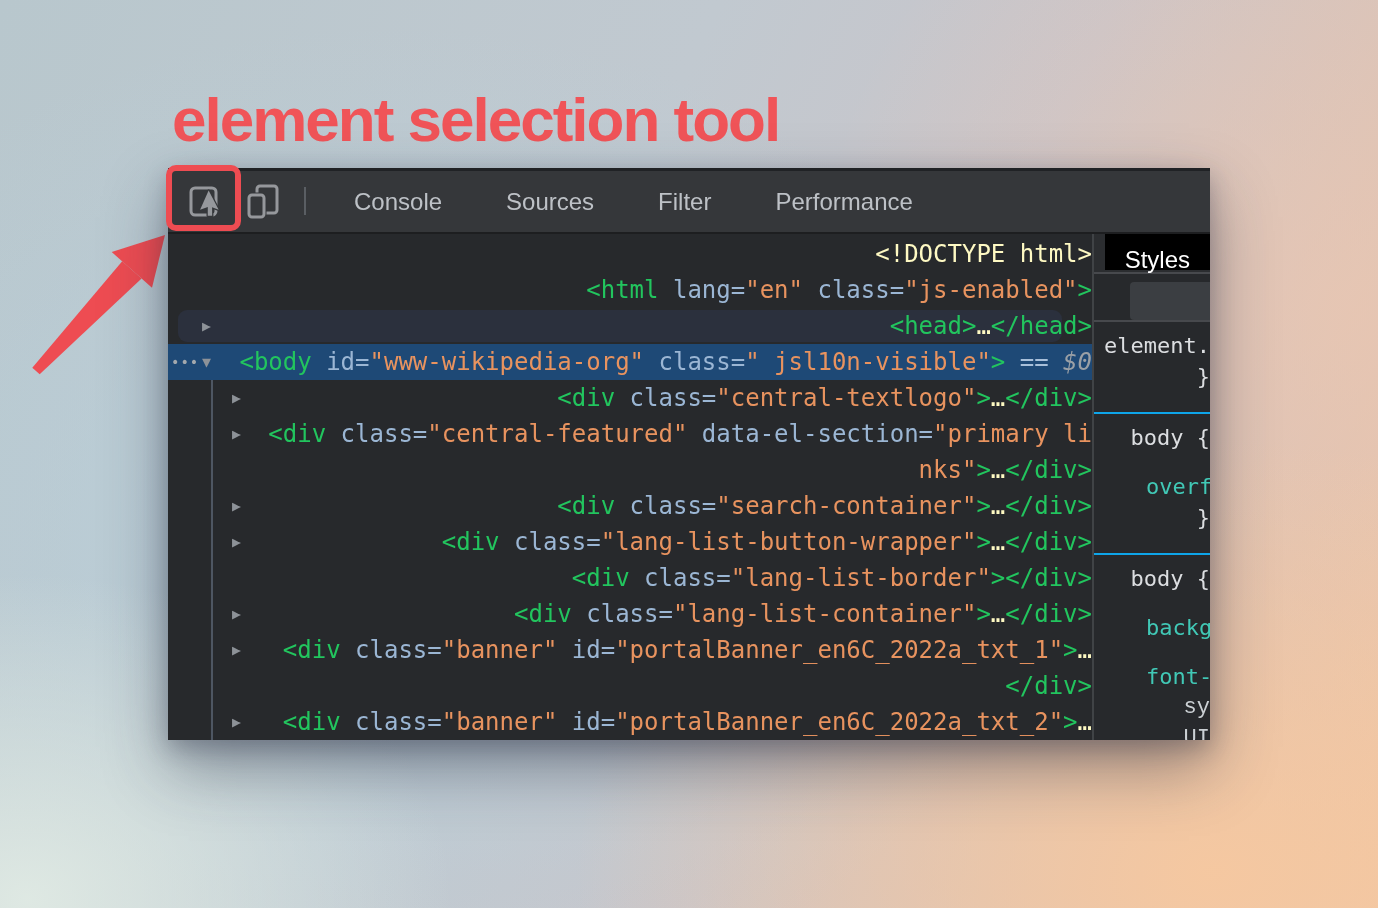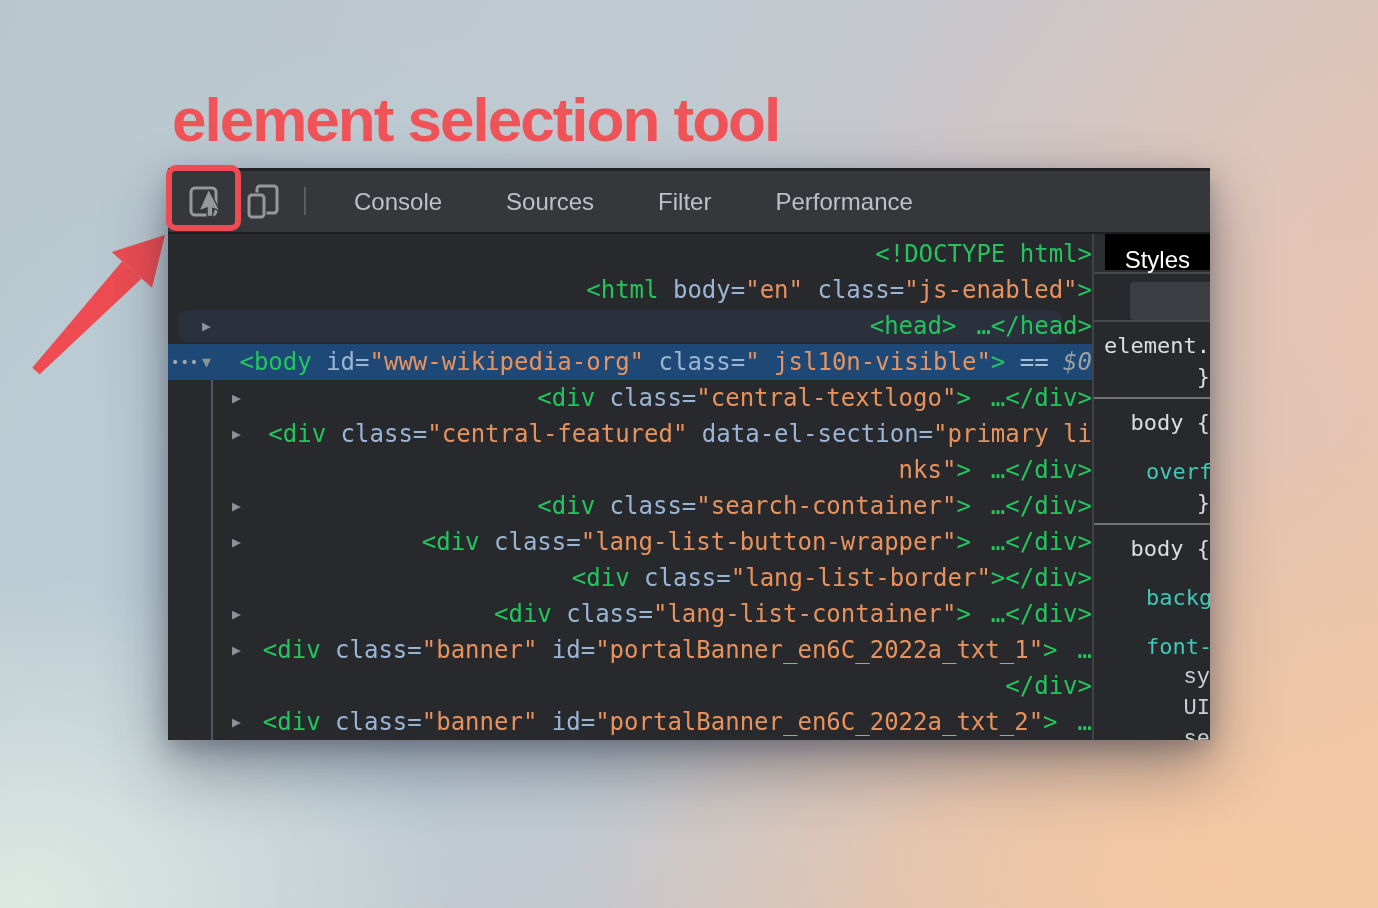--- a/index.html
+++ b/index.html
@@ -41,7 +41,7 @@
     background:#2b303d;border-radius:9px;}
   .row.selected::before{content:"";position:absolute;inset:0;background:#1e4976;}
   .tk{position:relative;}
-  .tk-plain{color:#22c55e;margin-left:20px;}
+  .tk-plain{color:#fef9c3;}
   .tk-tag{color:#22c55e;}
   .tk-attr{color:#9bb6d4;}
   .tk-val{color:#e8935f;}

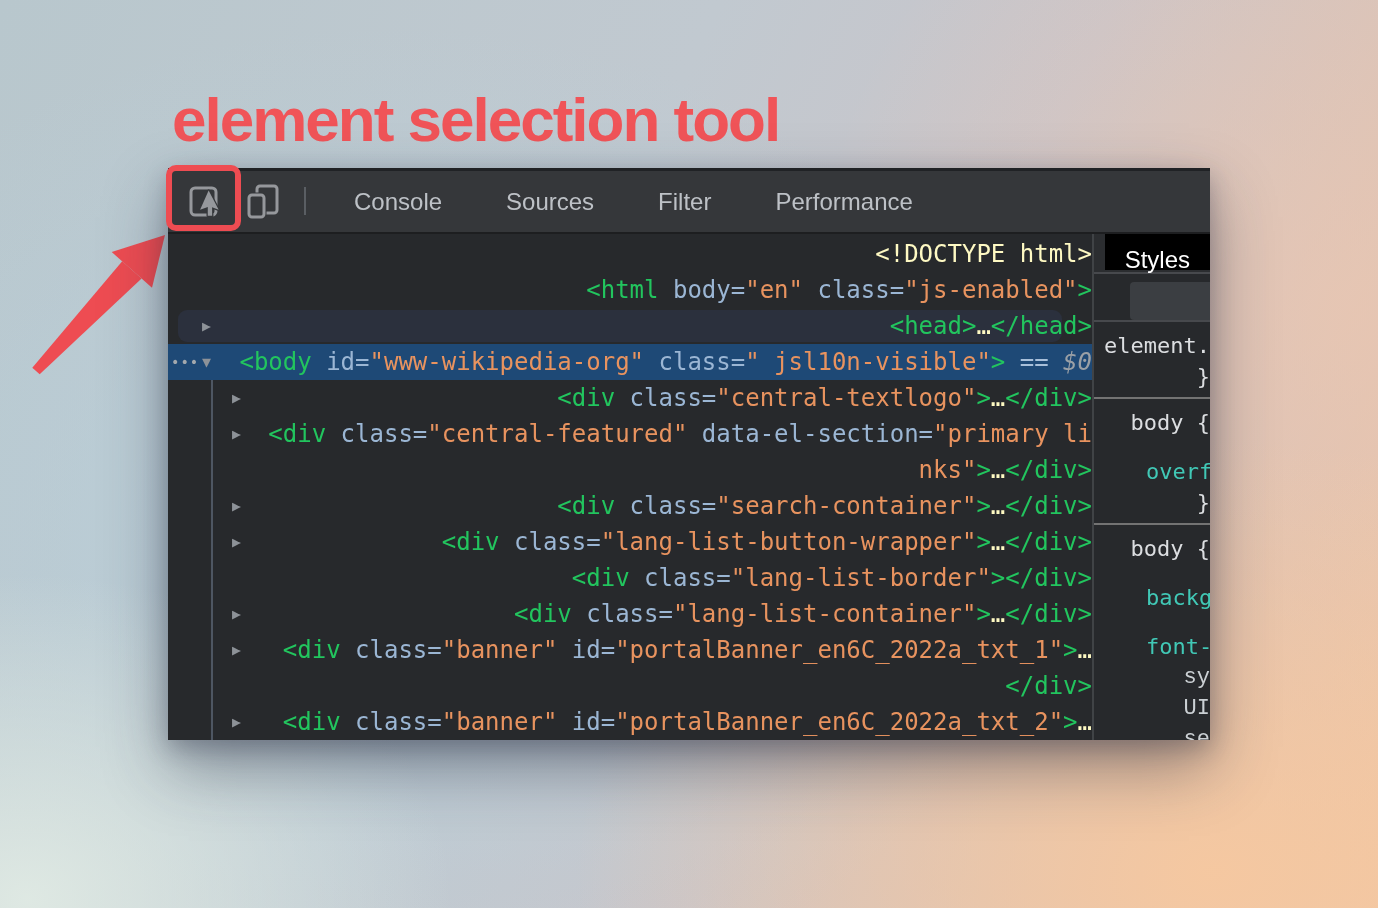--- a/index.html
+++ b/index.html
@@ -119,7 +119,7 @@
         <div class="guide"></div>
         <div>
             <div class="row d0"><span class="tk tk-plain">&lt;!DOCTYPE html&gt;</span></div>
-            <div class="row d0"><span class="tk tk-tag">&lt;html</span><span class="tk tk-attr"> body=</span><span class="tk tk-val">"en"</span><span class="tk tk-attr"> class=</span><span class="tk tk-val">"js-enabled"</span><span class="tk tk-tag">&gt;</span></div>
+            <div class="row d0"><span class="tk tk-tag">&lt;html</span><span class="tk tk-attr"> lang=</span><span class="tk tk-val">"en"</span><span class="tk tk-attr"> class=</span><span class="tk tk-val">"js-enabled"</span><span class="tk tk-tag">&gt;</span></div>
             <div class="row d1 hover"><span class="arrow-glyph">▶</span><span class="tk tk-tag">&lt;head&gt;</span><span class="tk tk-plain">…</span><span class="tk tk-tag">&lt;/head&gt;</span></div>
             <div class="row d1 selected"><span class="gutter">•••</span><span class="arrow-glyph">▼</span><span class="tk tk-tag">&lt;body</span><span class="tk tk-attr"> id=</span><span class="tk tk-val">"www-wikipedia-org"</span><span class="tk tk-attr"> class=</span><span class="tk tk-val">" jsl10n-visible"</span><span class="tk tk-tag">&gt;</span><span class="tk tk-eq"> == </span><span class="tk tk-dim">$0</span></div>
             <div class="row d2"><span class="arrow-glyph">▶</span><span class="tk tk-tag">&lt;div</span><span class="tk tk-attr"> class=</span><span class="tk tk-val">"central-textlogo"</span><span class="tk tk-tag">&gt;</span><span class="tk tk-plain">…</span><span class="tk tk-tag">&lt;/div&gt;</span></div>

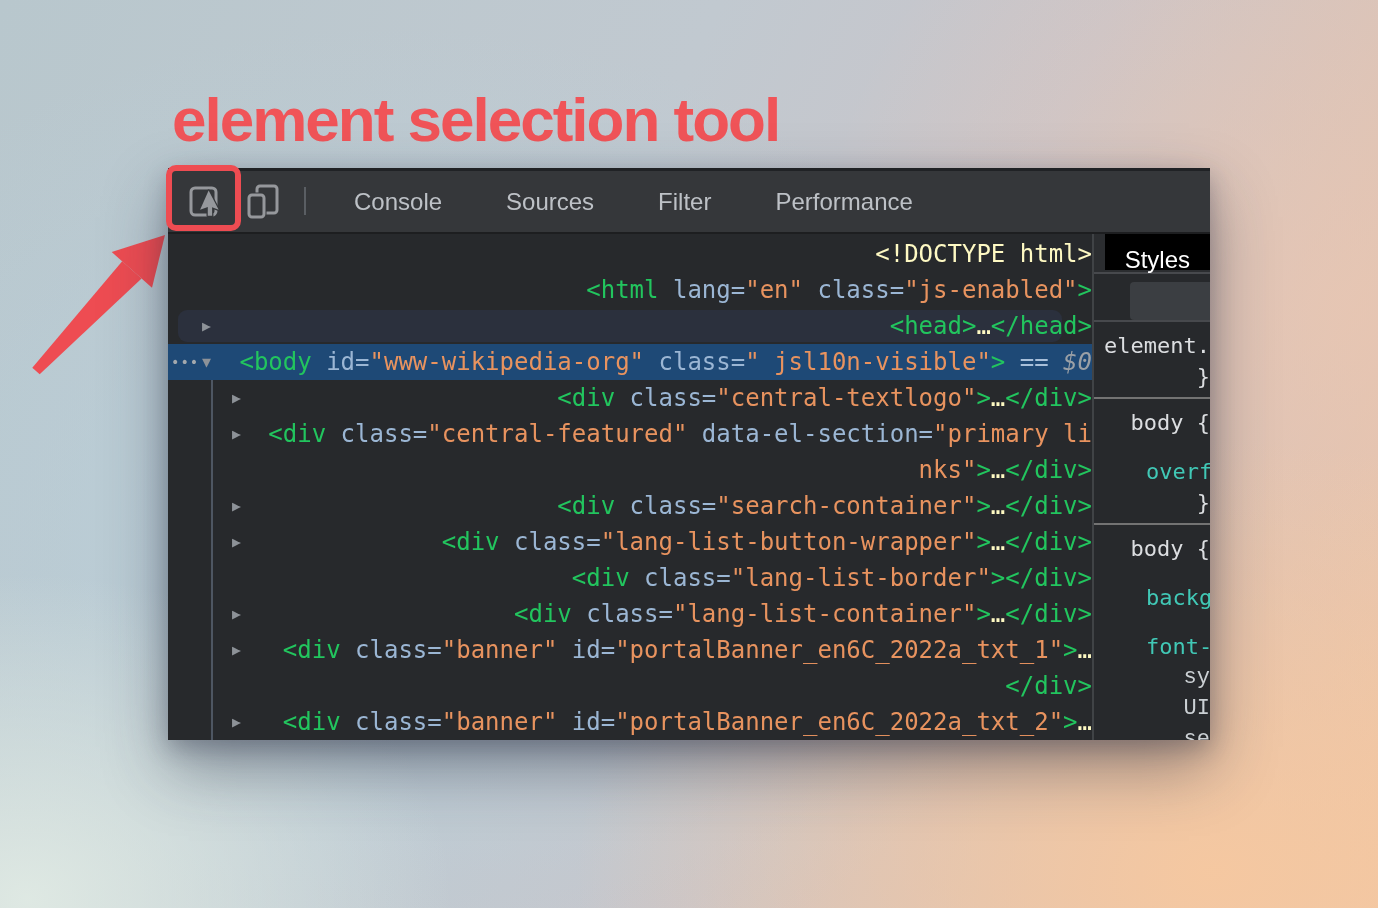--- a/index.html
+++ b/index.html
@@ -61,7 +61,7 @@
   .filter-input{margin:8px 0 0 6px;width:140px;height:38px;line-height:38px;background:#3b3e42;
     border-radius:4px;padding-left:12px;color:#9aa0a6;font-size:23px;}
   .rules{font-family:"DejaVu Sans Mono",monospace;font-size:22px;color:#d9dcdf;}
-  .css-rule{border-bottom:2px solid #737373;padding:8px 0 5px 10px;white-space:pre;}
+  .css-rule{border-bottom:2px solid #0ea5e9;padding:8px 0 20px 10px;white-space:pre;}
   .sline{height:31px;line-height:31px;}
   .sline.ind1{padding-left:42px;margin-top:18px;}
   .sline.ind2{padding-left:72px;font-family:Liberation Mono, monospace;}

